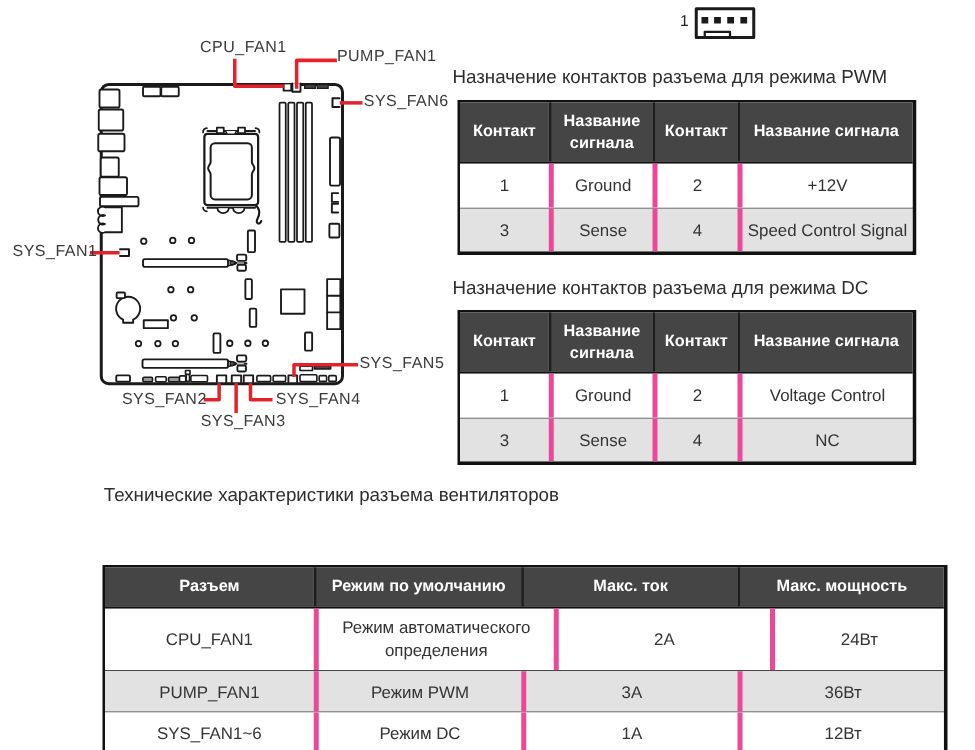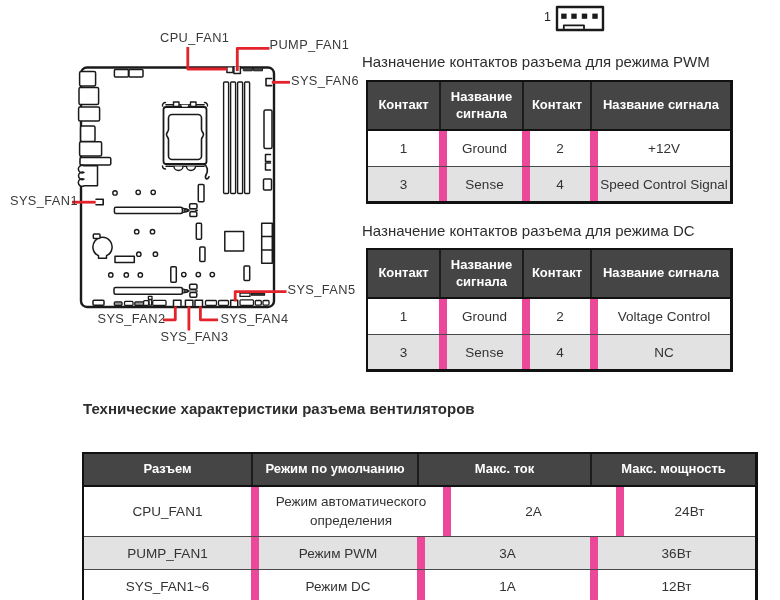--- a/index.html
+++ b/index.html
@@ -11,7 +11,7 @@
   .hd{background:#454545;color:#fff;font-weight:bold;font-size:13px;line-height:1.25;}
   .bd{color:#333;font-size:13.5px;background:#fff;}
   .gray .cell{background:#e2e2e2;}
-  .cell + .cell{border-left:8px solid #ec4899;}
+  .cell + .cell{border-left:4px solid #ec4899;}
   .hd.cell + .hd.cell{border-left:2px solid #1c1c1c;}
   .hrow{border-bottom:2px solid #111;}
   .brow + .brow{border-top:1.5px solid #4a4a4a;}

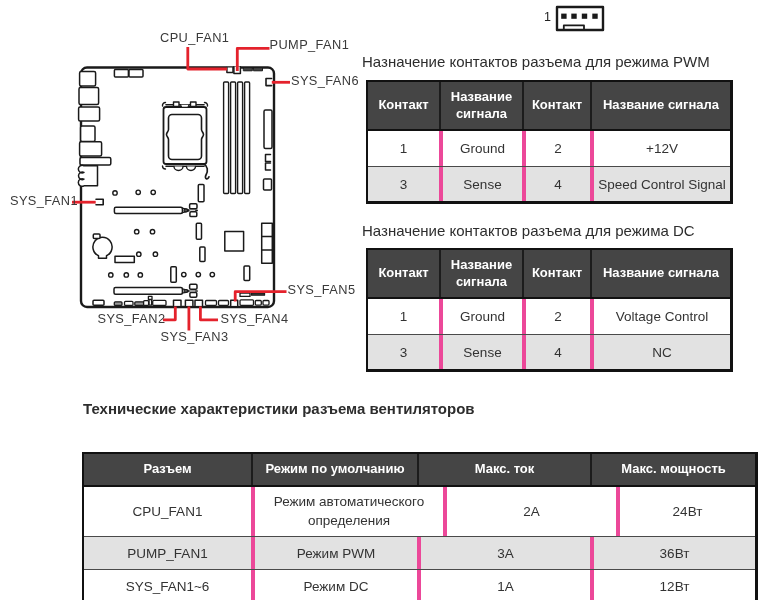--- a/index.html
+++ b/index.html
@@ -71,7 +71,7 @@
   </div>
 </div>
 
-<div class="title" style="left:83px;top:400px;font-weight:bold;">Технические характеристики разъема вентиляторов</div>
+<div class="title" style="left:83px;top:388px;">Технические характеристики разъема вентиляторов</div>
 
 <div class="tbl" style="left:82px;top:452px;width:676px;height:153px;">
 

